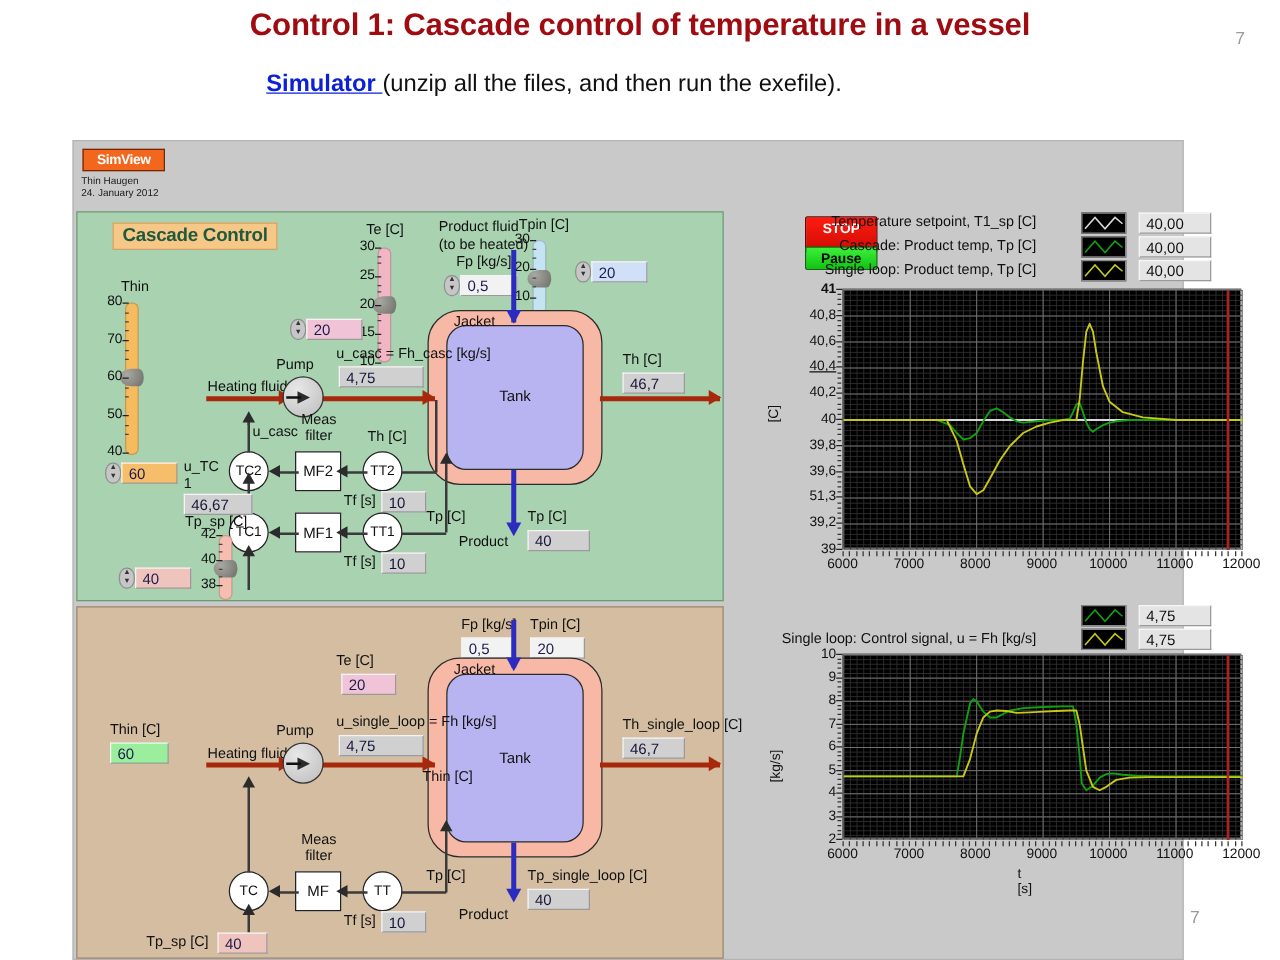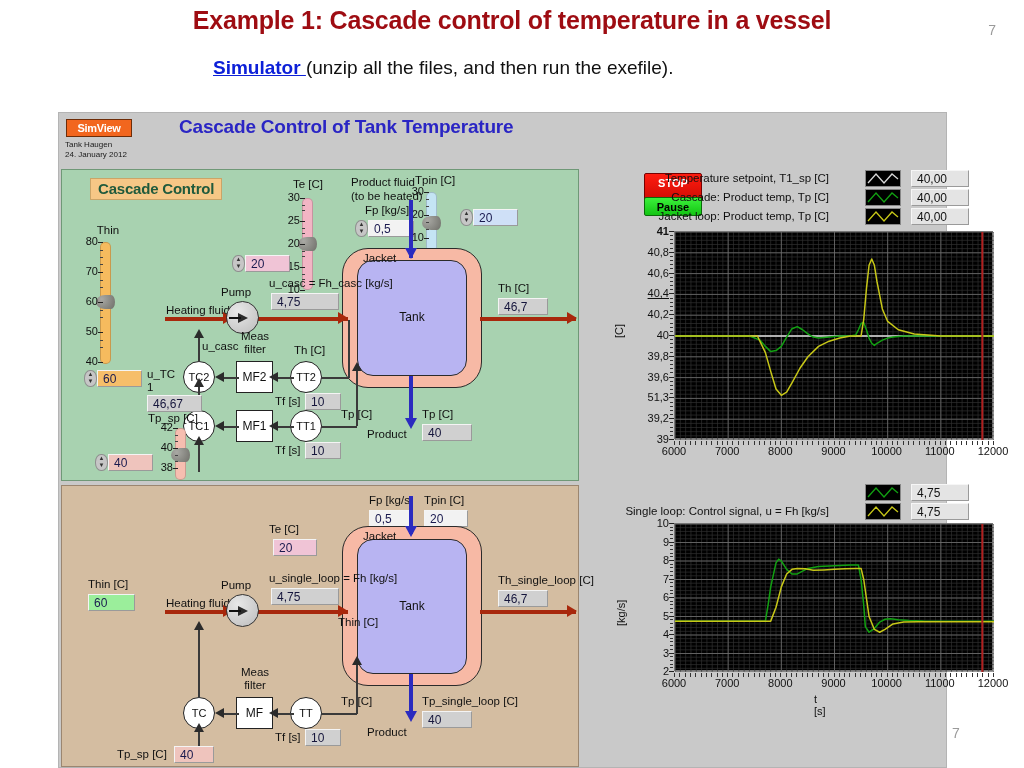--- a/index.html
+++ b/index.html
@@ -208,7 +208,7 @@
 </head>
 <body>
 
-<div id="slide-title">Example 1: Cascade control of temperature in a vessel</div>
+<div id="slide-title">Control 1: Cascade control of temperature in a vessel</div>
 <div id="slide-page-top">7</div>
 <div id="subtitle">
   <a class="lnk" href="#">Simulator </a><span>(unzip all the files, and then run the exefile).</span>

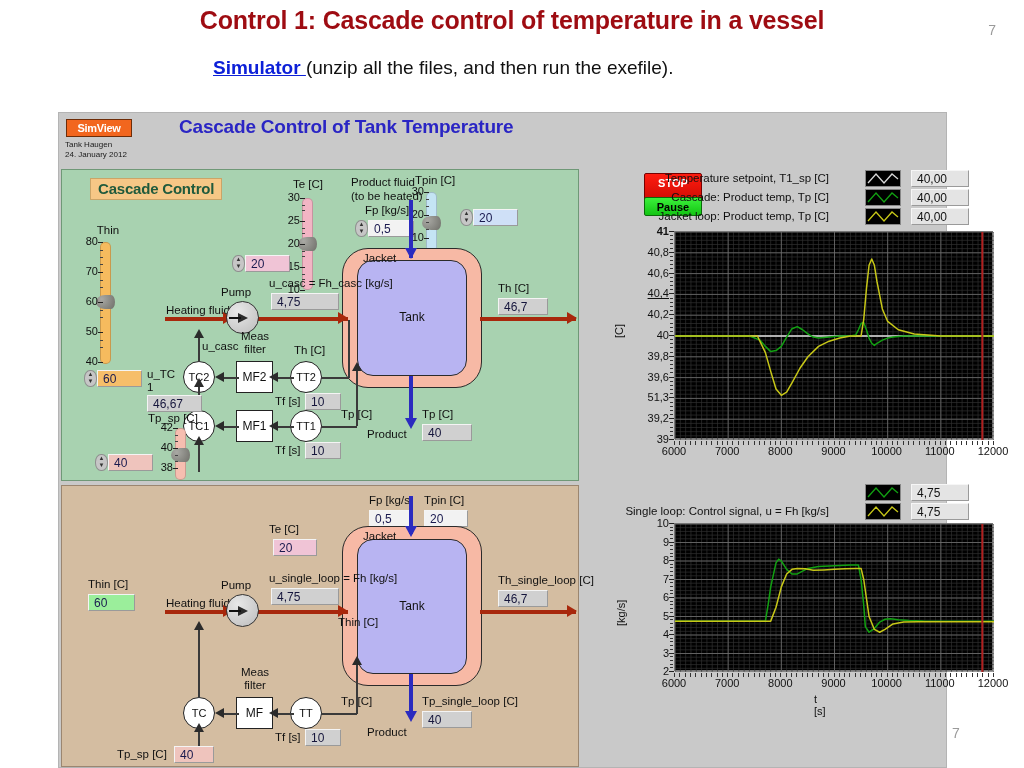--- a/index.html
+++ b/index.html
@@ -219,7 +219,6 @@
 <div id="simwin">
 
   <div id="simview-badge">SimView</div>
-  <div id="win-title">Cascade Control of Tank Temperature</div>
   <div id="author">
     <div>Tank Haugen</div>
     <div>24. January 2012</div>

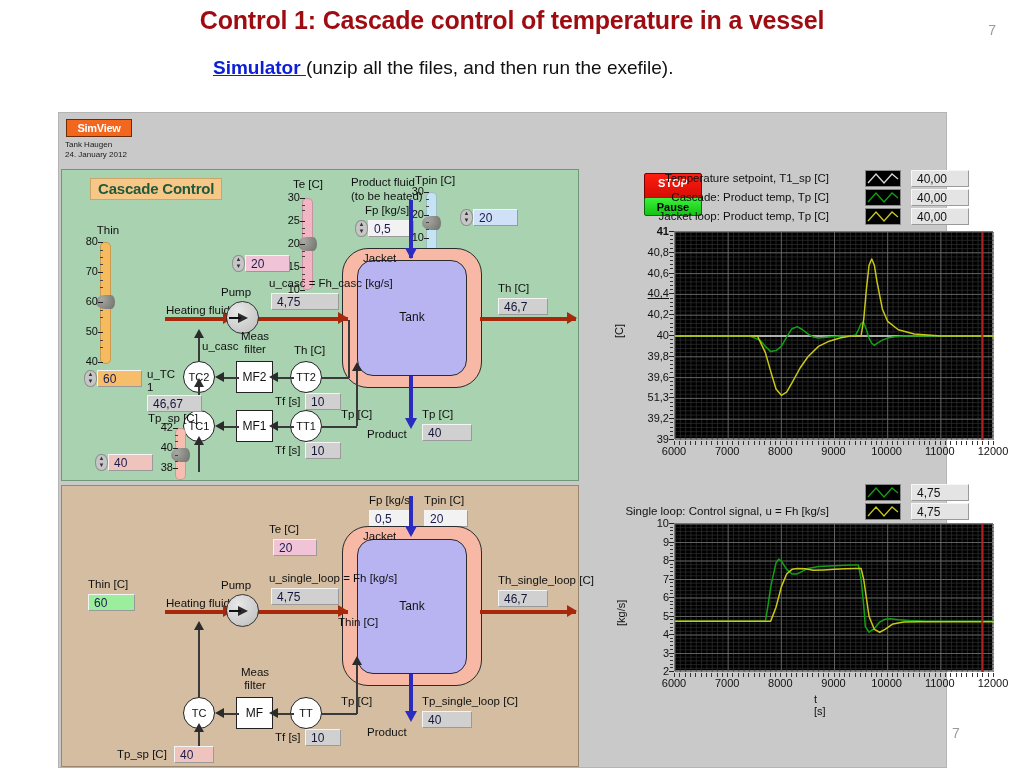--- a/index.html
+++ b/index.html
@@ -220,7 +220,7 @@
 
   <div id="simview-badge">SimView</div>
   <div id="author">
-    <div>Tank Haugen</div>
+    <div>Thin Haugen</div>
     <div>24. January 2012</div>
   </div>
 

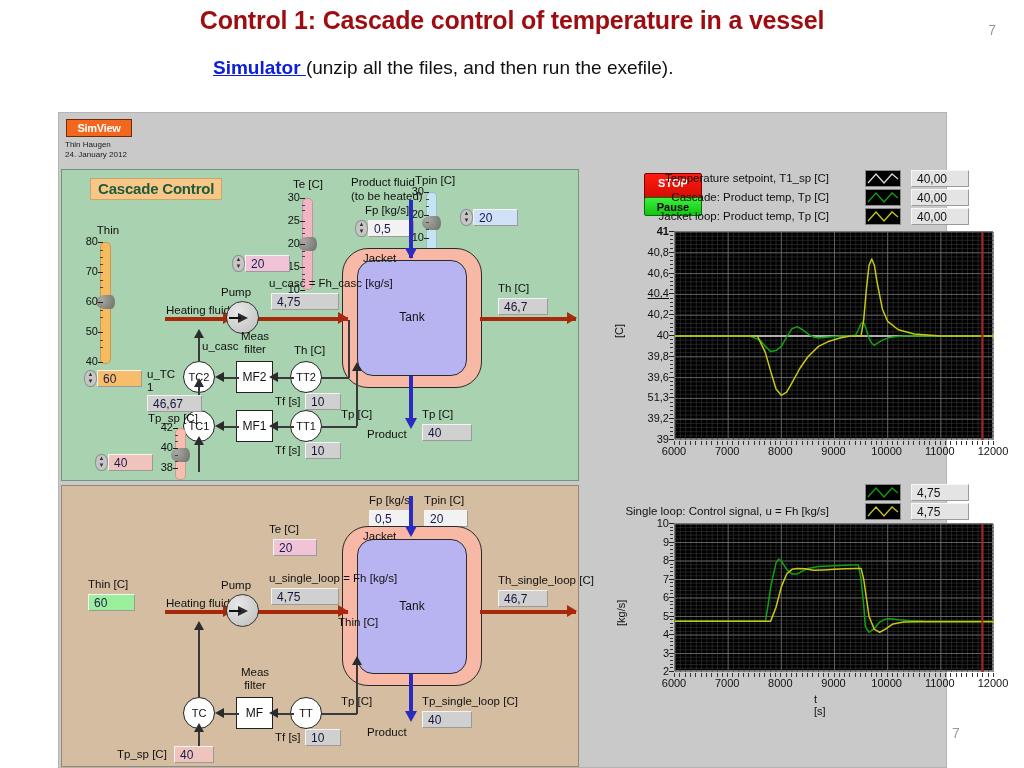--- a/index.html
+++ b/index.html
@@ -523,7 +523,7 @@
       <div class="lg-val" style="left:292px; top:1px;">40,00</div>
     </div>
     <div class="legend-row" style="left:0px; top:44px; width:276px;">
-      <div class="lg-text" style="right:66px;">Jacket loop: Product temp, Tp [C]</div>
+      <div class="lg-text" style="right:66px;">Single loop: Product temp, Tp [C]</div>
       <div class="lg-swatch" style="left:246px; top:1px;">
         <svg width="34" height="15" viewBox="0 0 34 15">
             <polyline points="2,12 10,3 18,12 26,3 32,8" fill="none" stroke="#c8c818" stroke-width="1.3"></polyline>

